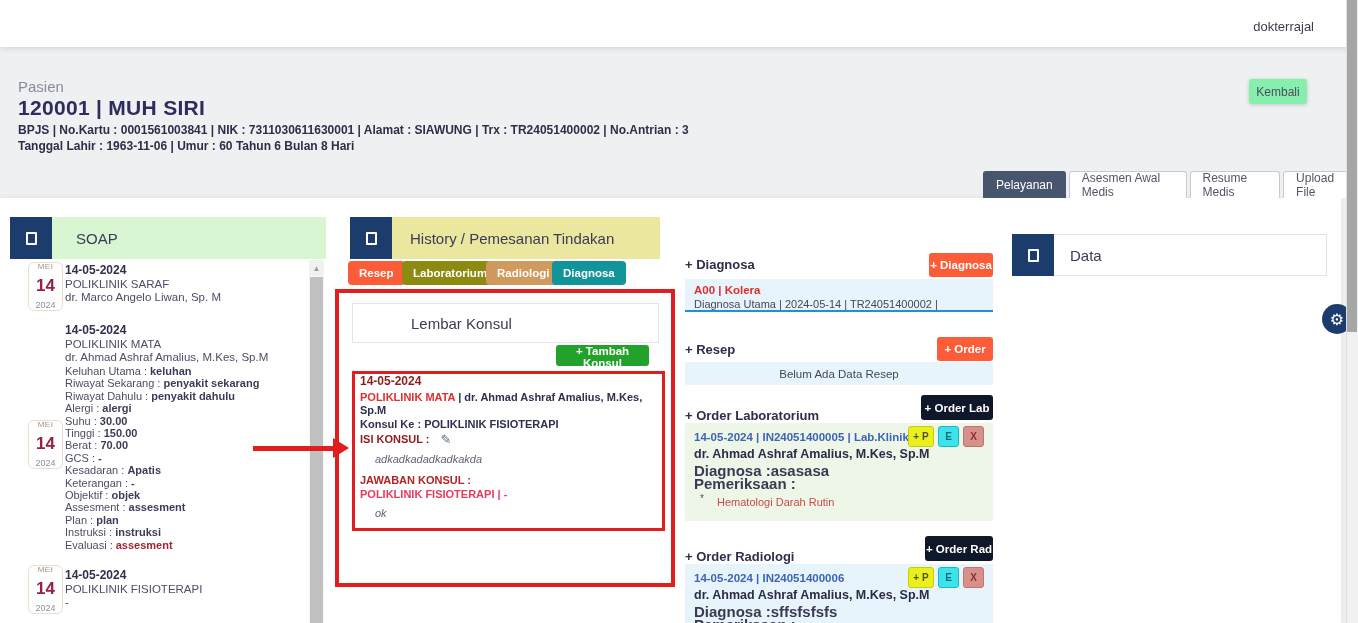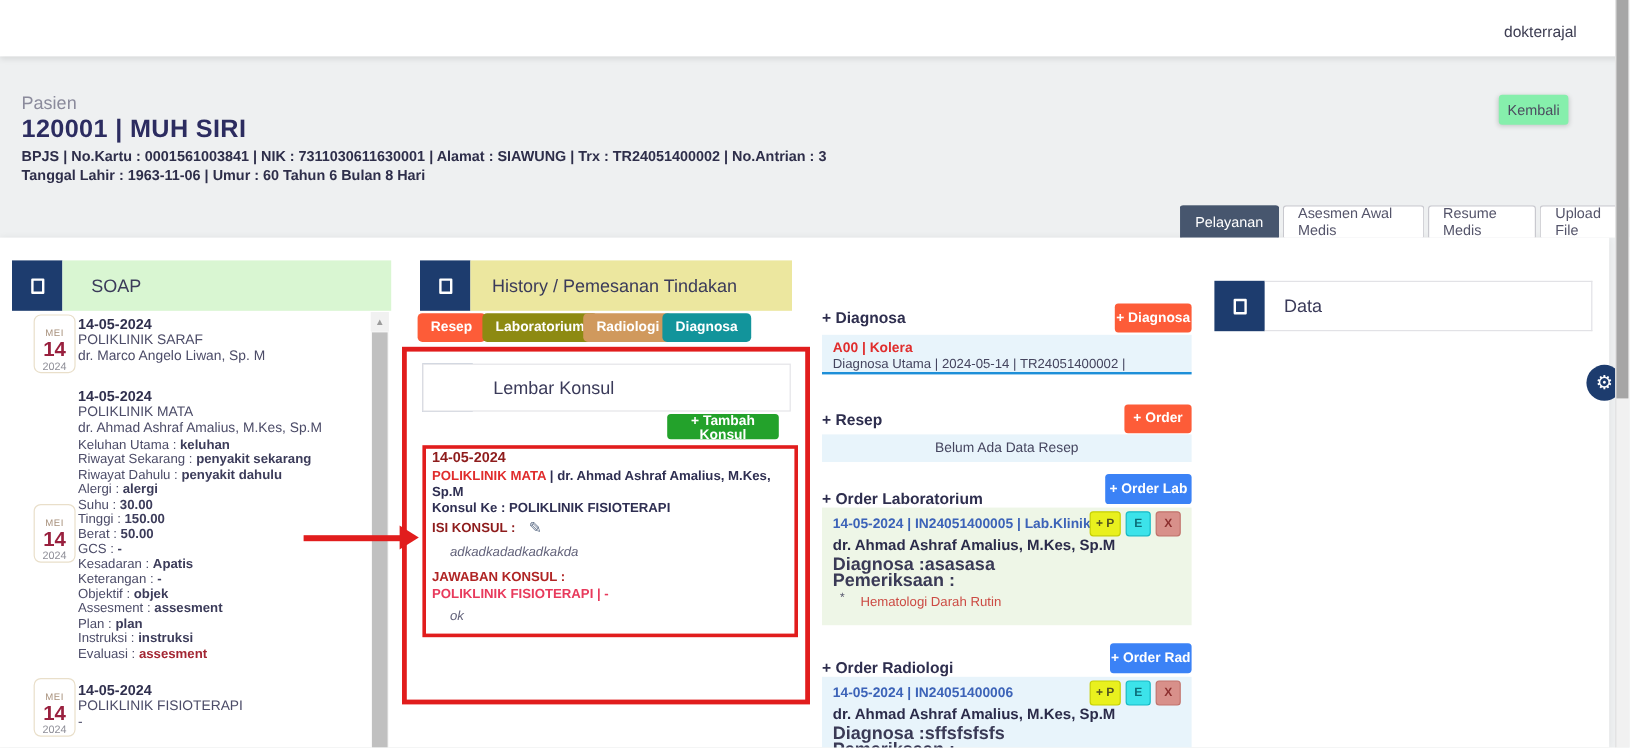--- a/index.html
+++ b/index.html
@@ -46,7 +46,7 @@
 
   
   .date-badge { position:absolute; width:35px; height:49px; background:#fff; border:1px solid #e9dfca;
-                border-radius:6px; display:flex; flex-direction:column; align-items:center; justify-content:flex-end;
+                border-radius:6px; display:flex; flex-direction:column; align-items:center; justify-content:space-between;
                 line-height:1.05; }
   .date-badge .m { font-size:8px; color:#a8917c; letter-spacing:.5px; }
   .date-badge .d { font-size:17px; font-weight:700; color:#99203e; }

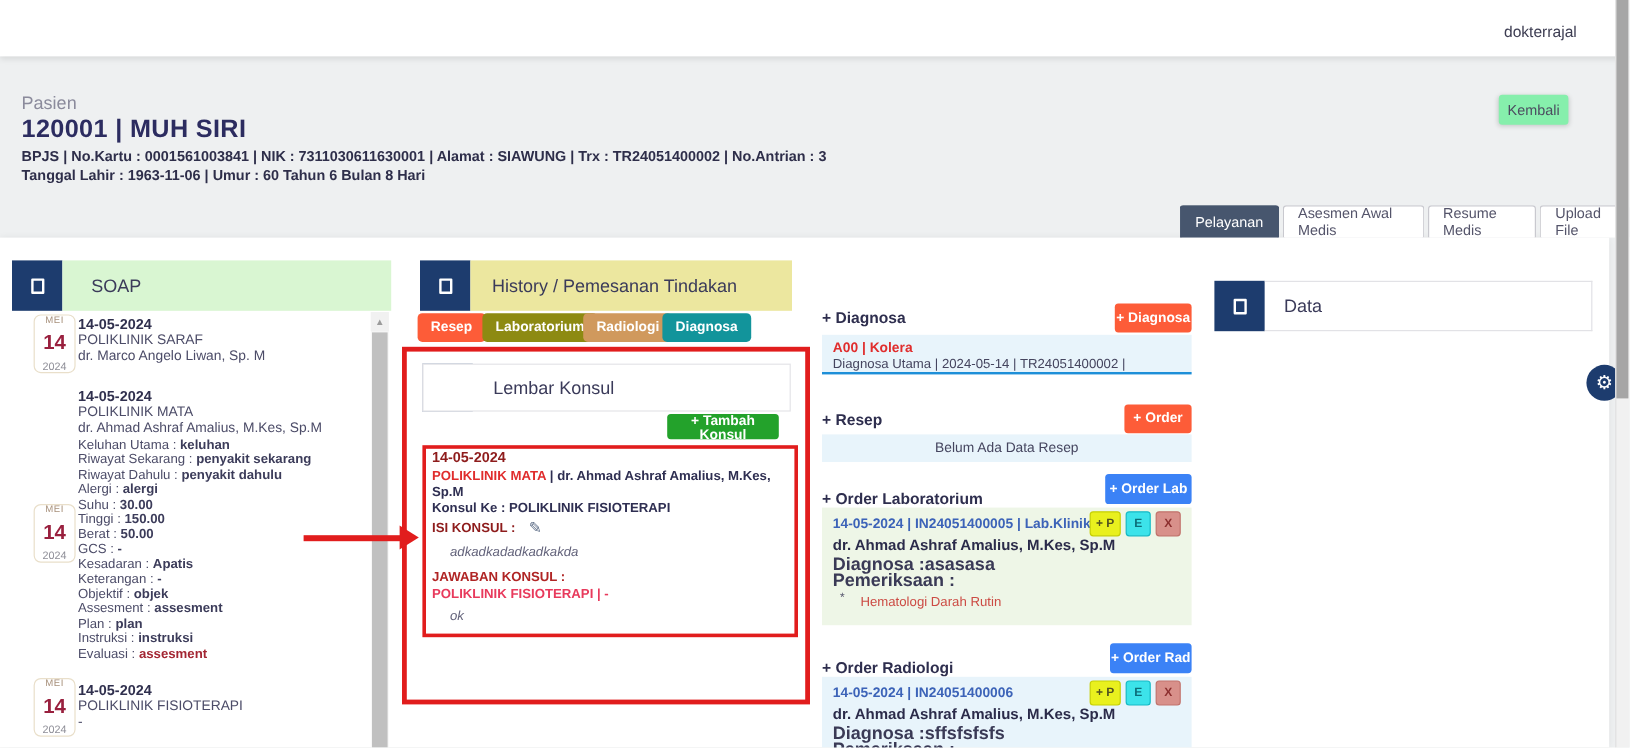--- a/index.html
+++ b/index.html
@@ -95,7 +95,7 @@
   .o-btn { position:absolute; border:none; border-radius:3px; color:#fff; font-size:11.5px; font-weight:700;
            font-family:inherit; cursor:pointer; }
   .o-btn.orange { background:#fd5c38; }
-  .o-btn.pink   { background:#3b82f6; }
+  .o-btn.pink   { background:#0f172a; }
   .row-blue  { position:absolute; left:685px; width:308px; background:#e8f4fb; }
   .row-green { position:absolute; left:685px; width:308px; background:#eef6e7; }
   .diag-code { position:absolute; left:694px; top:284px; font-size:11.5px; font-weight:700; color:#e02d2d; }

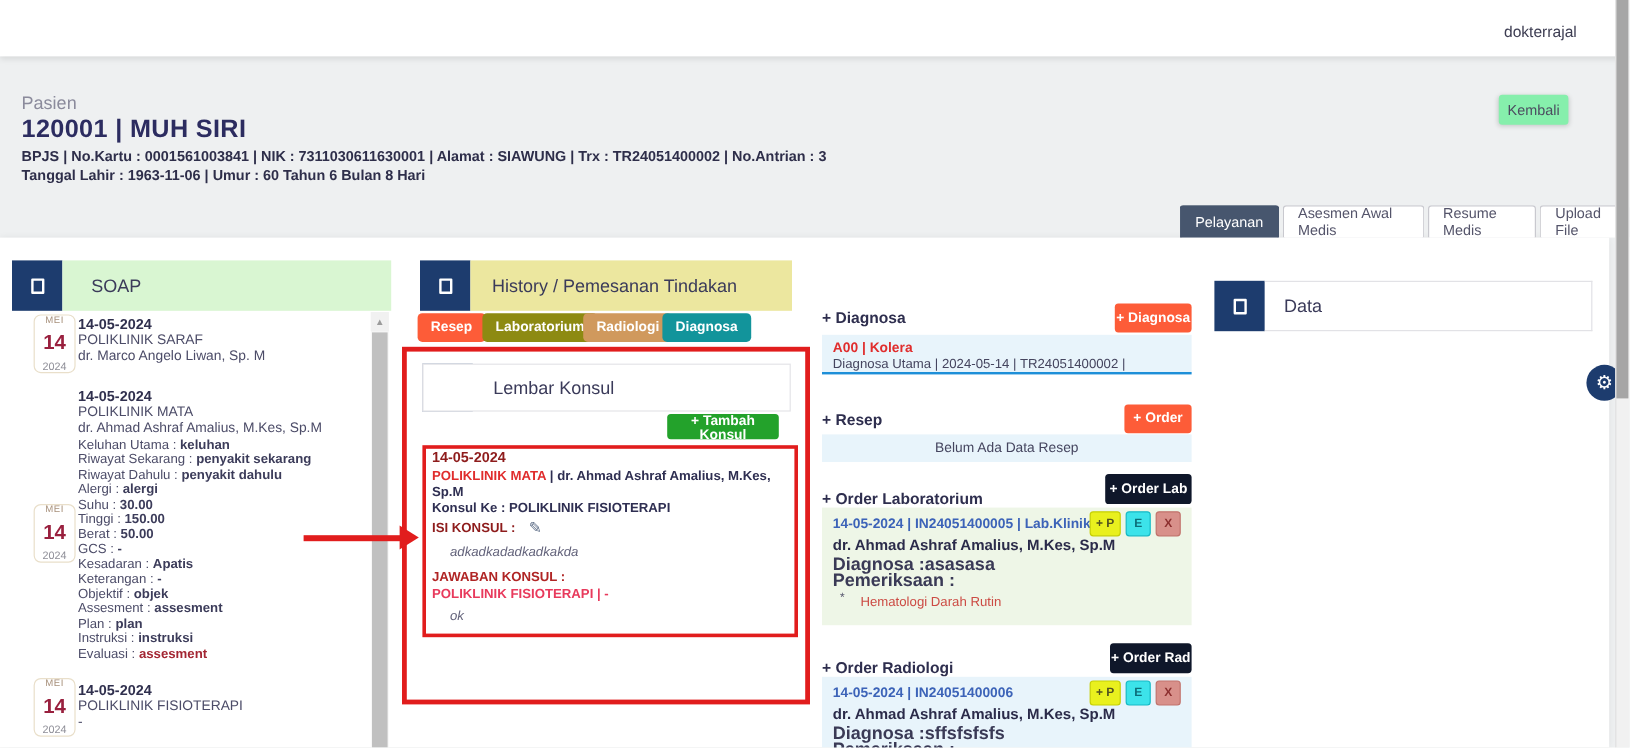--- a/index.html
+++ b/index.html
@@ -177,7 +177,7 @@
       <div><span>Alergi : </span><b>alergi</b></div>
       <div><span>Suhu : </span><b>30.00</b></div>
       <div><span>Tinggi : </span><b>150.00</b></div>
-      <div><span>Berat : </span><b>50.00</b></div>
+      <div><span>Berat : </span><b>70.00</b></div>
       <div><span>GCS : </span><b>-</b></div>
       <div><span>Kesadaran : </span><b>Apatis</b></div>
       <div><span>Keterangan : </span><b>-</b></div>

